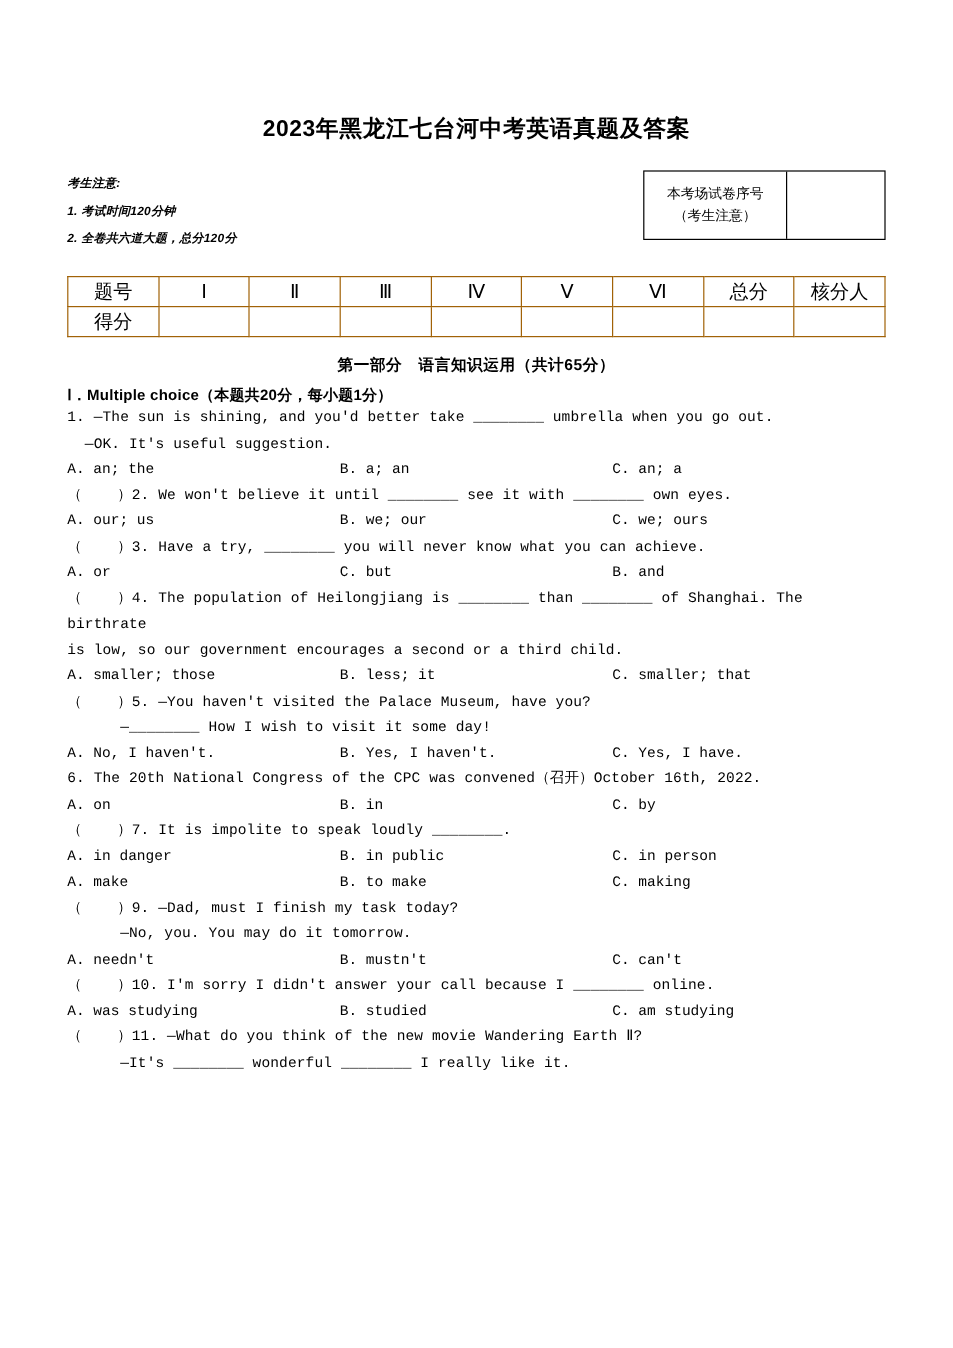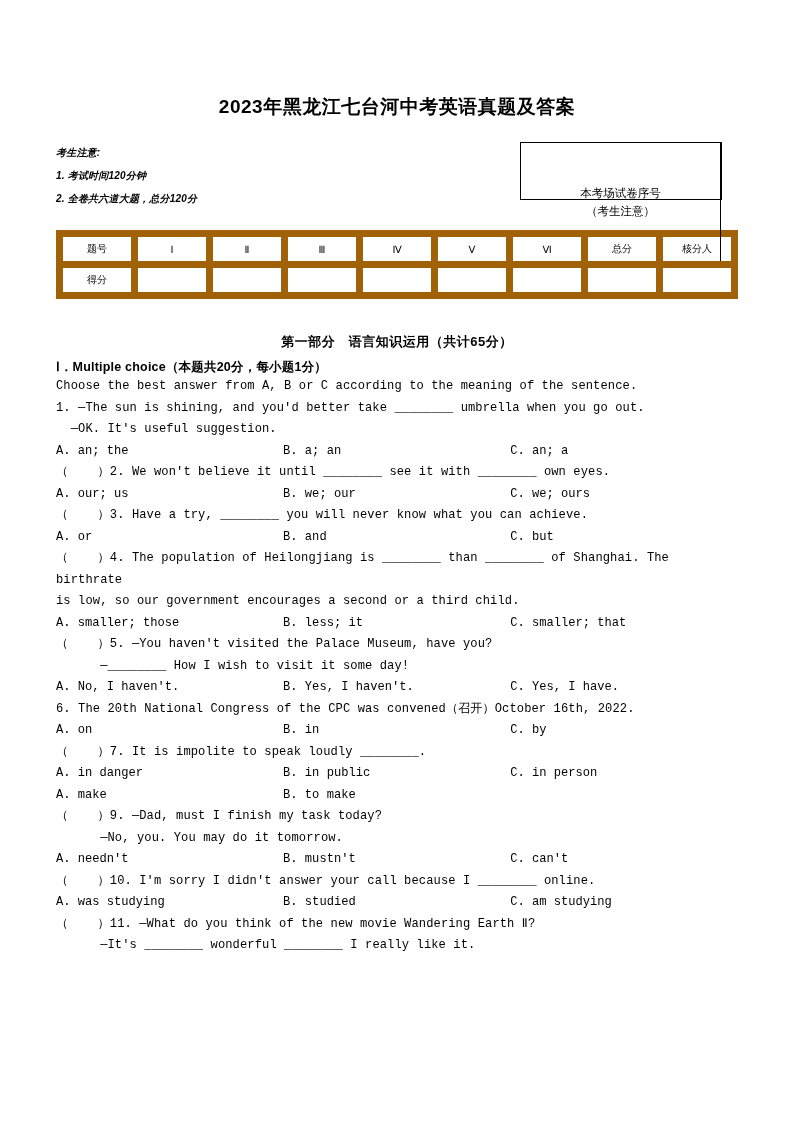--- a/index.html
+++ b/index.html
@@ -43,13 +43,12 @@
   }
   .examhall-box {
     position: absolute;
-    right: 16px;
+    right: 0;
     top: -4px;
     width: 200px;
     border: 1px solid #000;
     display: flex;
     height: 56px;
-    flex-direction: column;
   }
   .examhall-left {
     flex: 0 0 118px;

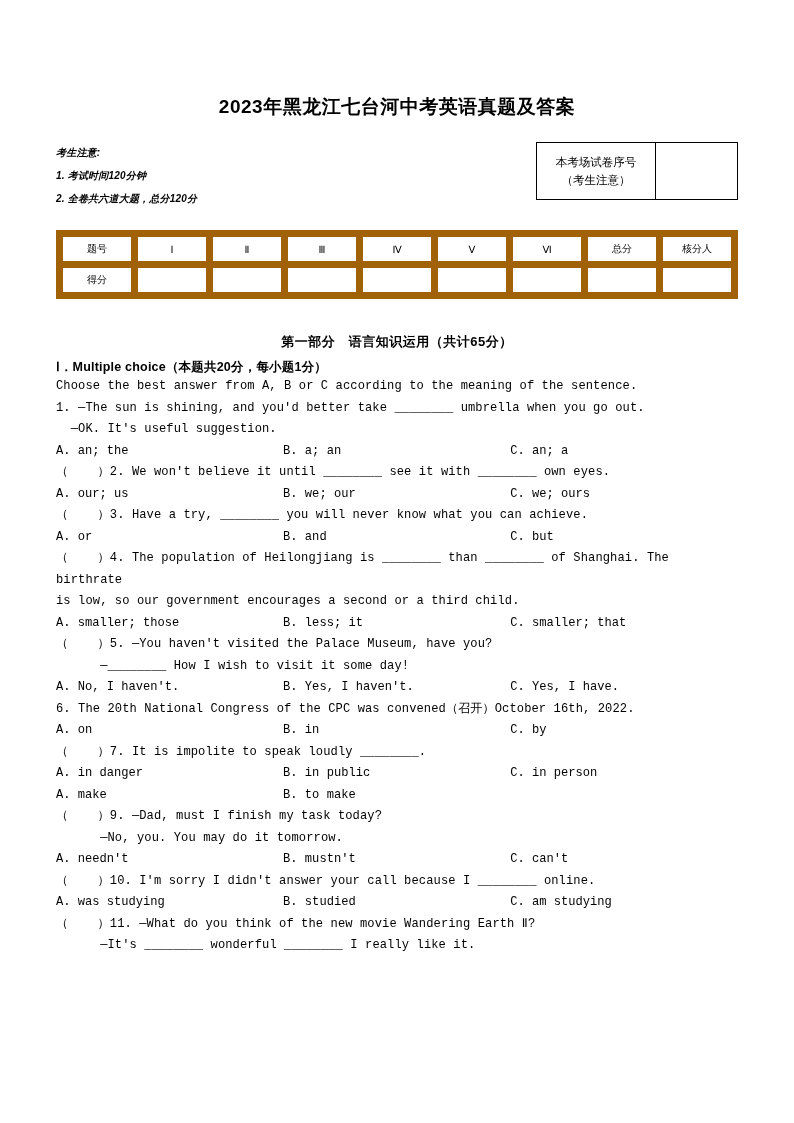--- a/index.html
+++ b/index.html
@@ -71,11 +71,11 @@
     table-layout: fixed;
   }
   .score-table td {
-    border: 7px solid #a16207;
+    border: 1px solid #a16207;
     height: 22px;
     text-align: center;
-    font-family: Liberation Serif, serif;
-    font-size: 10px;
+    font-family: Liberation Mono, monospace;
+    font-size: 16px;
     padding: 1px 0;
   }
   .score-table td.hdr {

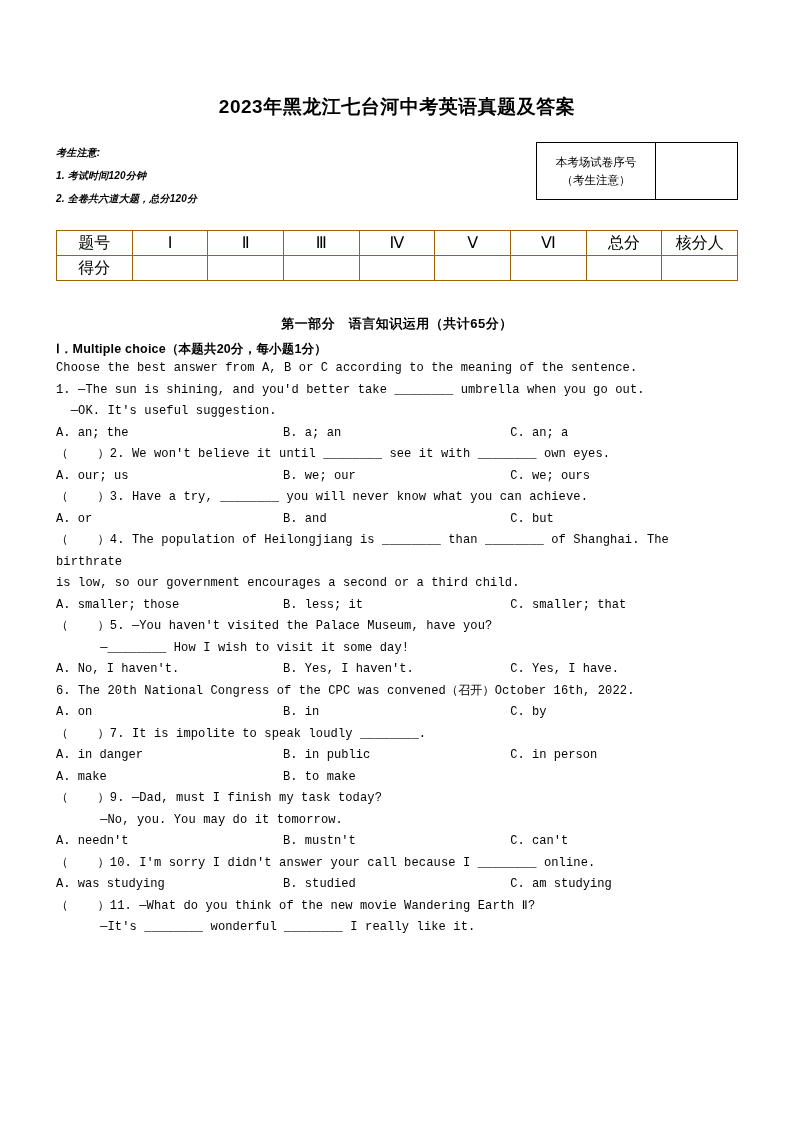--- a/index.html
+++ b/index.html
@@ -86,7 +86,7 @@
     font-family: "Liberation Sans", sans-serif;
     font-weight: bold;
     font-size: 13px;
-    margin-top: 34px;
+    margin-top: 14px;
     letter-spacing: 0.5px;
   }
   .section-title {

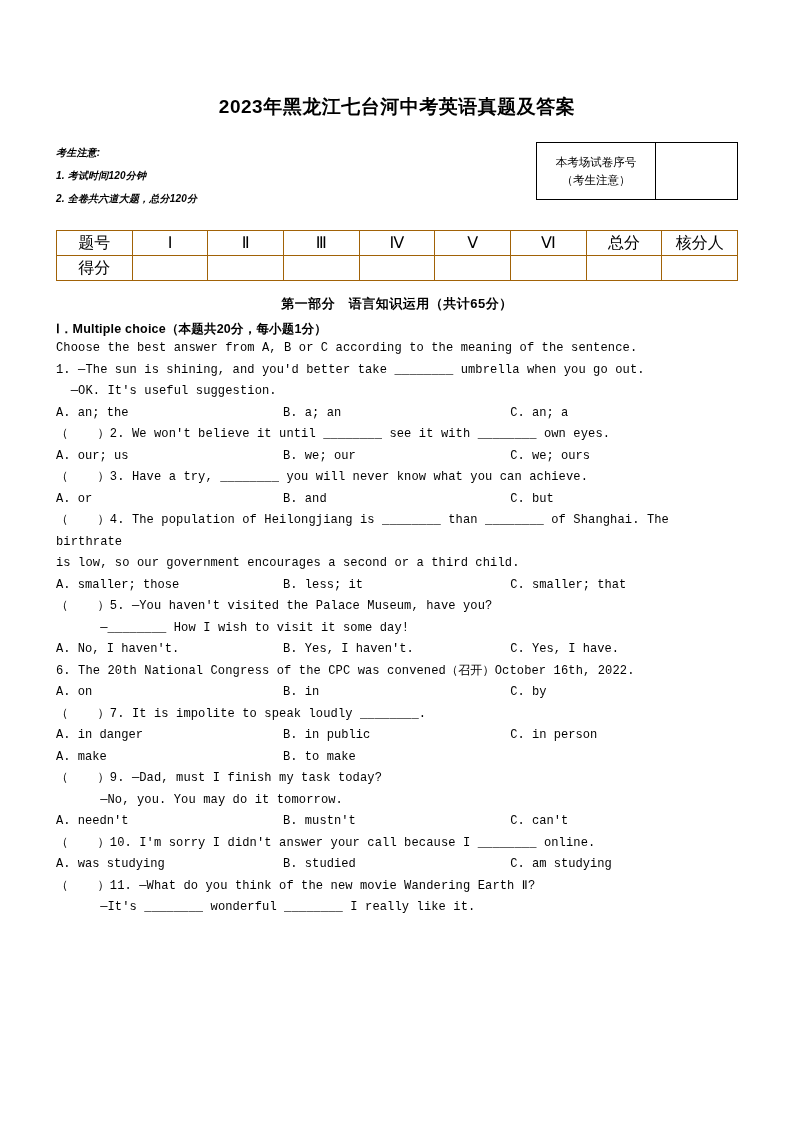--- a/index.html
+++ b/index.html
@@ -166,7 +166,6 @@
 
   <div class="mono">
 
-    <div class="q-line">Choose the best answer from A, B or C according to the meaning of the sentence.</div>
 
     <div>
       <div class="q-line">1. —The sun is shining, and you'd better take ________ umbrella when you go out.</div>

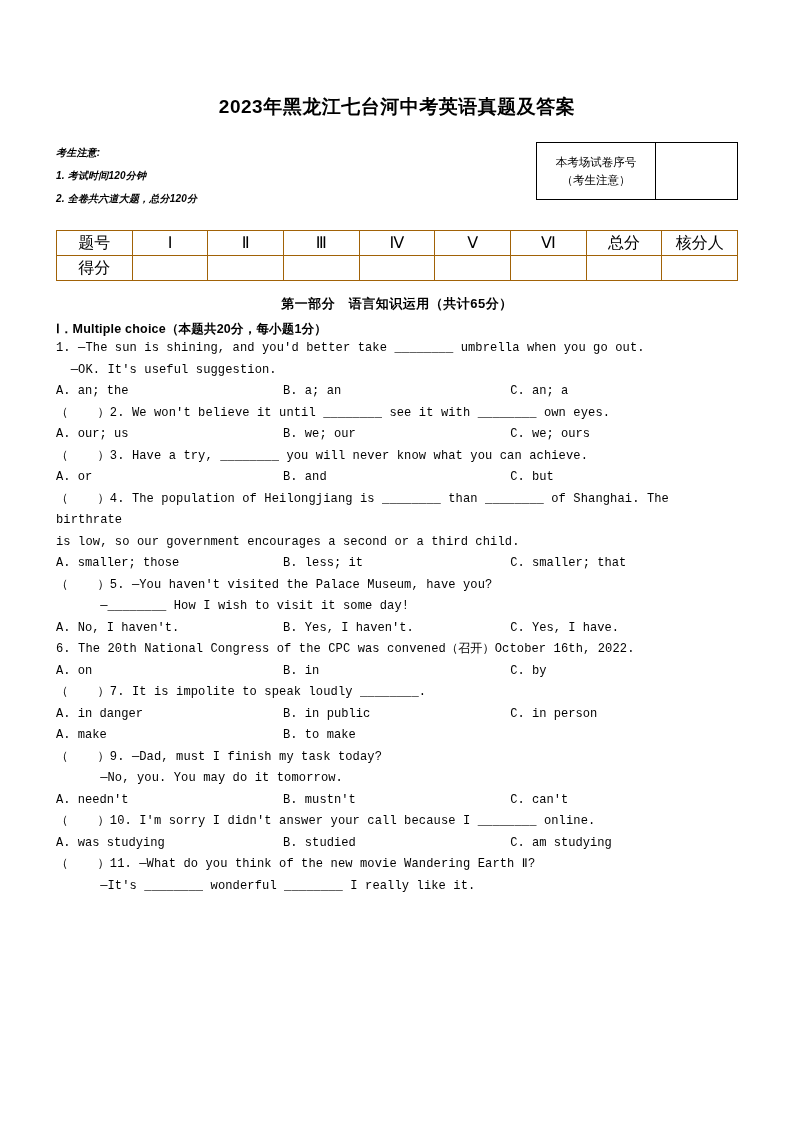--- a/index.html
+++ b/index.html
@@ -190,8 +190,8 @@
       <div class="q-line">（    ）3. Have a try, ________ you will never know what you can achieve.</div>
       <div class="opt-row">
         <span class="o">A. or</span>
+        <span class="o">C. but</span>
         <span class="o">B. and</span>
-        <span class="o">C. but</span>
       </div>
     </div>
 

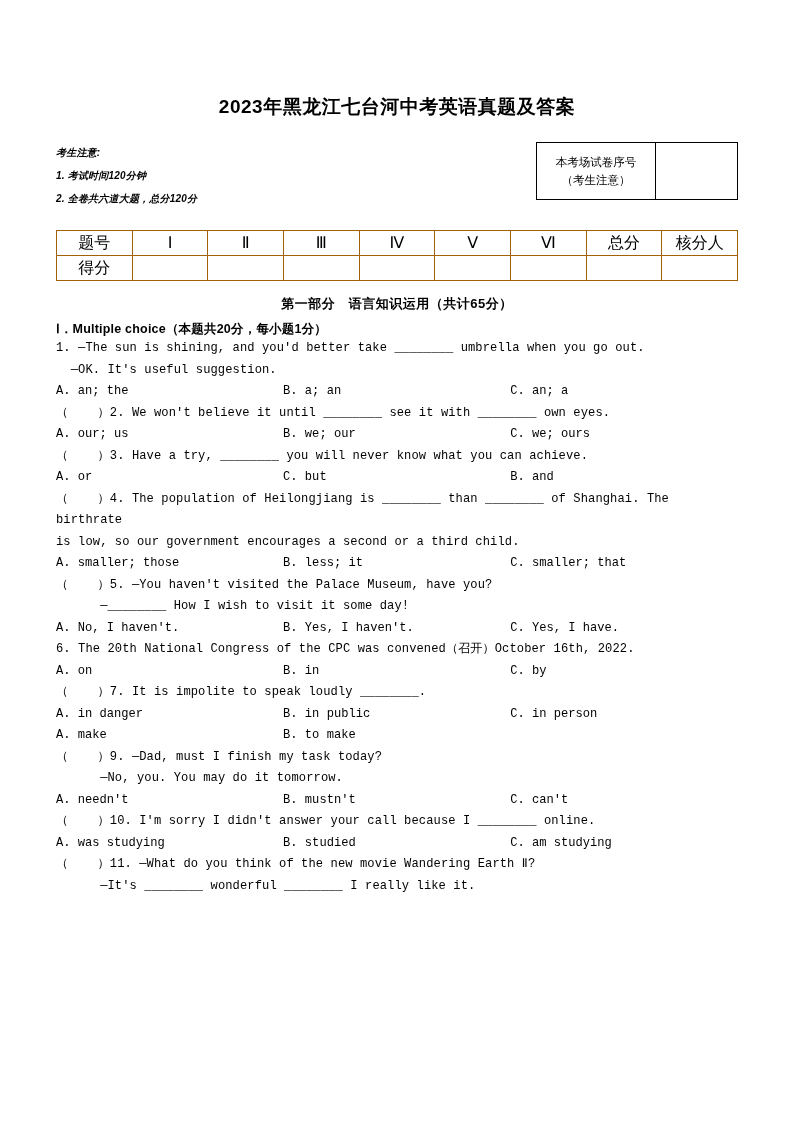--- a/index.html
+++ b/index.html
@@ -237,6 +237,7 @@
       <div class="opt-row">
         <span class="o">A. make</span>
         <span class="o">B. to make</span>
+        <span class="o">C. making</span>
       </div>
     </div>
 

